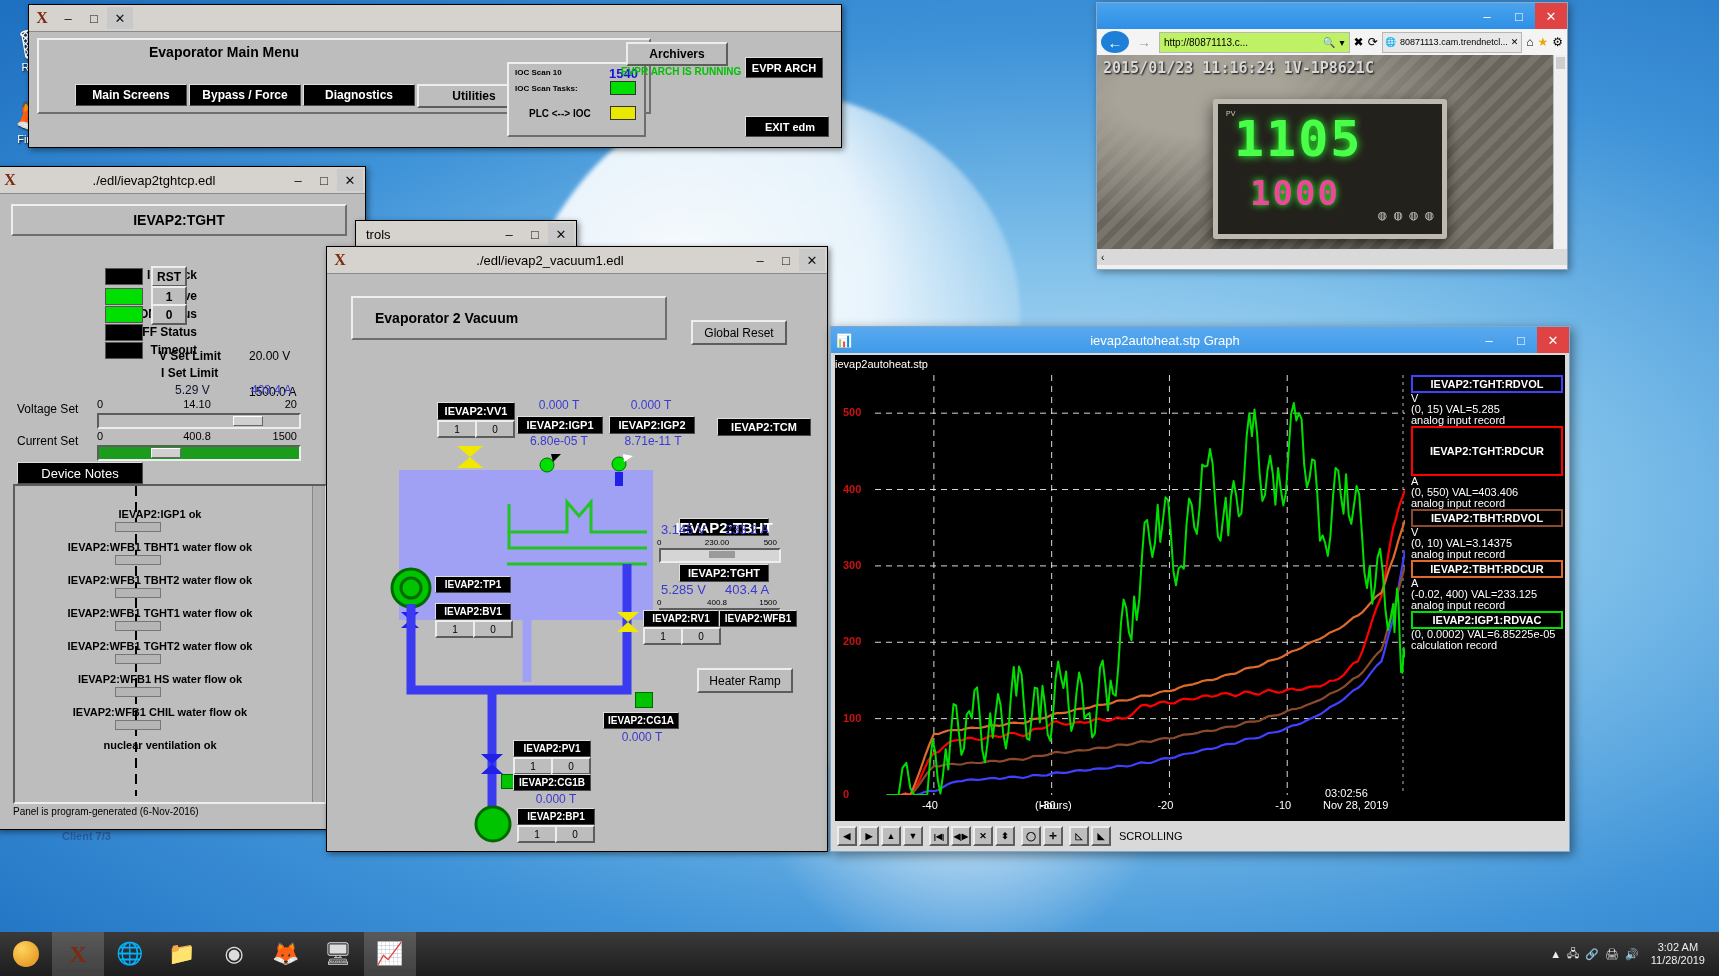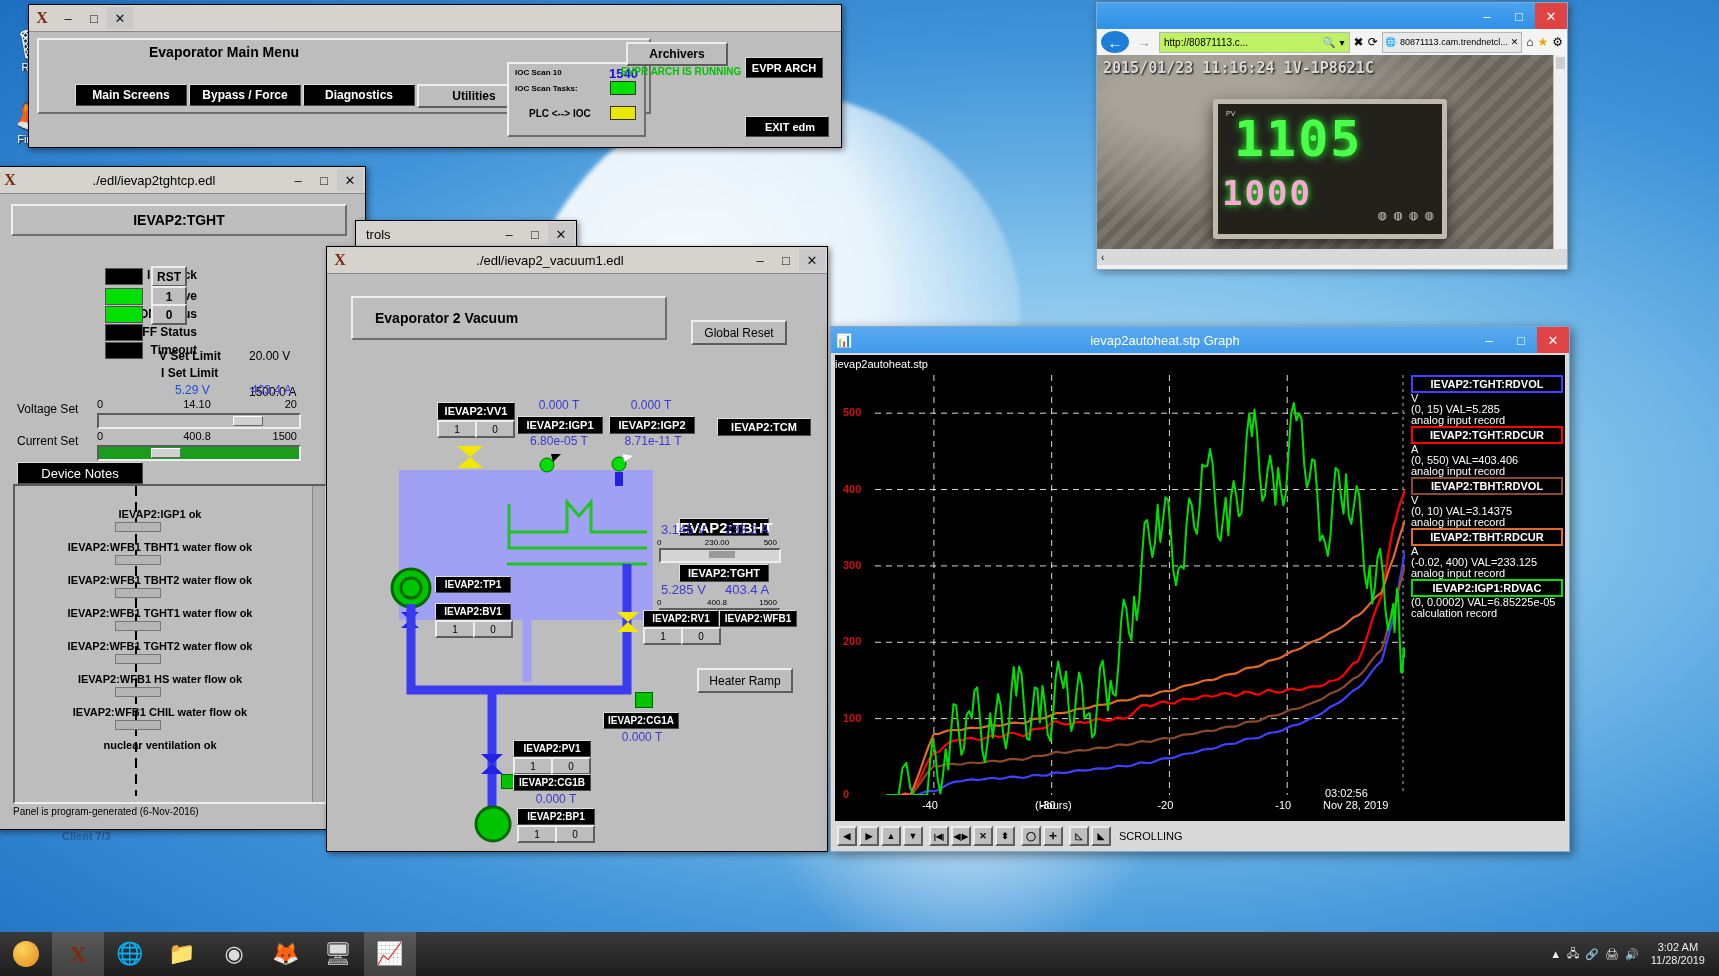--- a/index.html
+++ b/index.html
@@ -416,7 +416,7 @@
       <div style="position:absolute;left:16px;top:8px;width:150px;height:58px;color:#49ff49;
           font-family:'DejaVu Sans Mono',monospace;font-size:50px;font-weight:bold;line-height:54px;
           letter-spacing:2px;text-shadow:0 0 9px #29ff29;">1105</div>
-      <div style="position:absolute;left:4px;top:70px;width:130px;height:40px;color:#f9a8d4;
+      <div style="position:absolute;left:32px;top:70px;width:130px;height:40px;color:#ec4899;
           font-family:'DejaVu Sans Mono',monospace;font-size:34px;font-weight:bold;line-height:38px;
           letter-spacing:2px;text-shadow:0 0 7px #29ff29;">1000</div>
       <div style="position:absolute;right:8px;bottom:12px;display:flex;gap:6px;color:#d8d4c8;font-size:11px;">

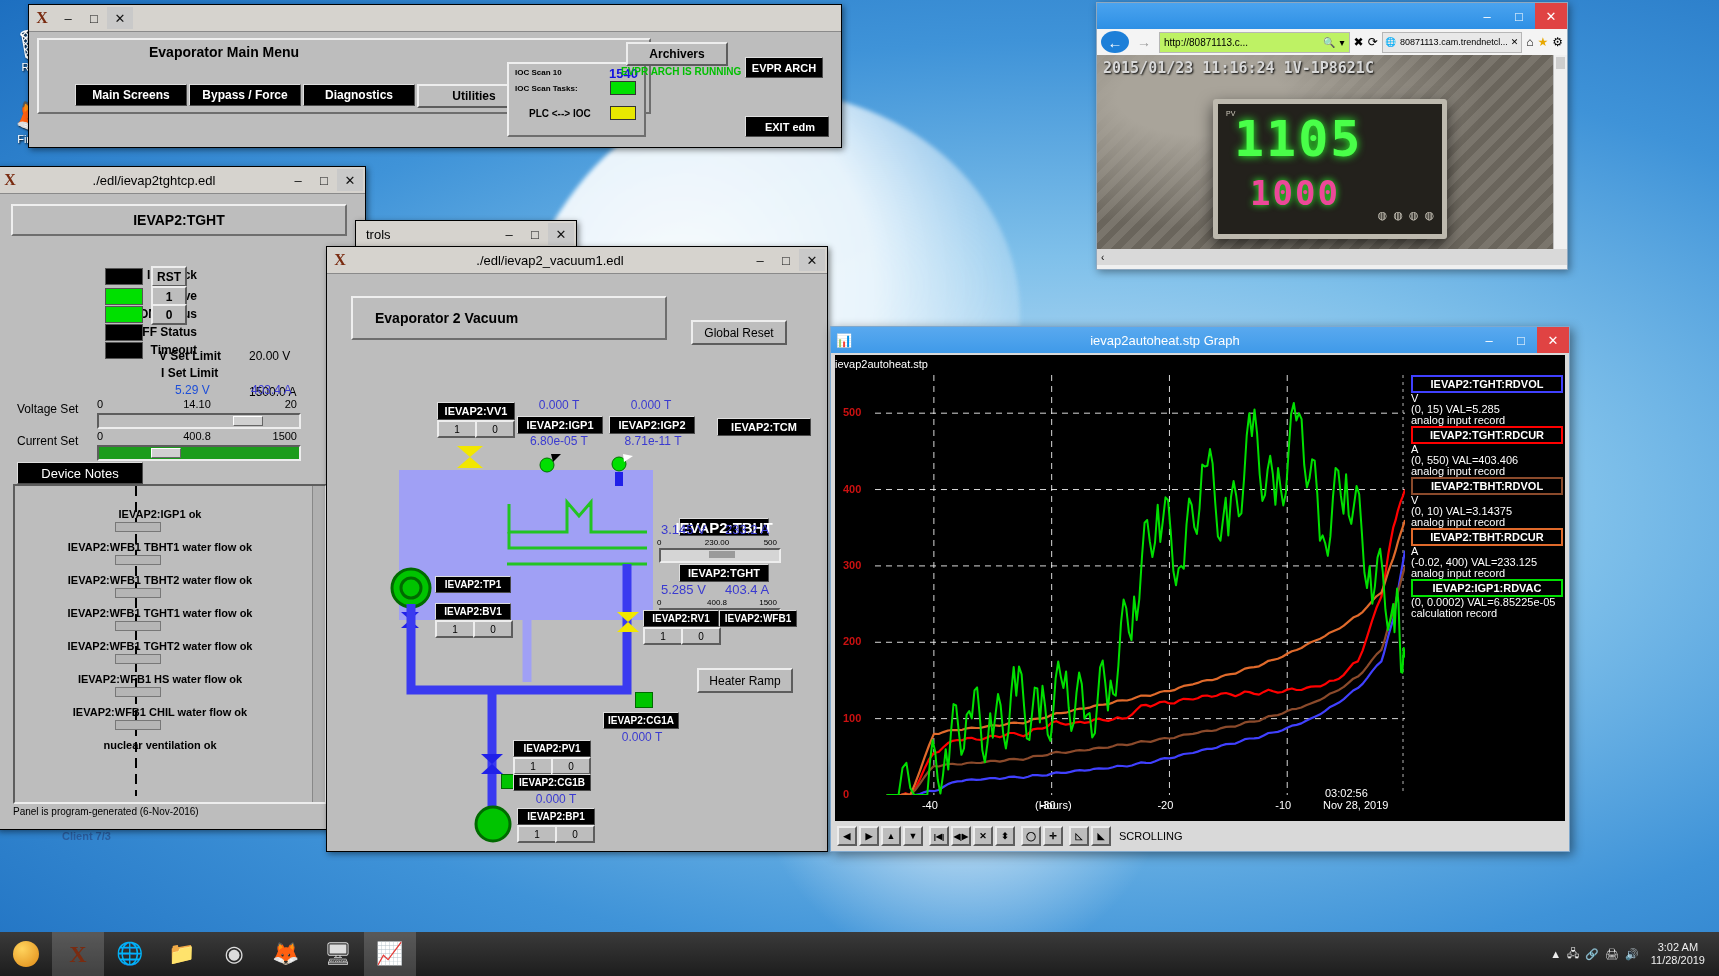--- a/index.html
+++ b/index.html
@@ -183,7 +183,7 @@
     <div style="position:absolute;left:252px;top:155px;font-size:12px;">20.00 V</div>
     <div style="position:absolute;left:164px;top:172px;font-size:12px;font-weight:bold;">I Set Limit</div>
     <div style="position:absolute;left:252px;top:172px;font-size:12px;margin-top:19px;">1500.0 A</div>
-    <div style="position:absolute;left:178px;top:189px;font-size:12px;color:#1d4ed8;">5.29 V</div>
+    <div style="position:absolute;left:178px;top:189px;font-size:12px;color:#0f172a;">5.29 V</div>
     <div style="position:absolute;left:254px;top:189px;font-size:12px;color:#3a3ad0;">403.4 A</div>
 
     <div style="position:absolute;left:20px;top:208px;font-size:12px;">Voltage Set</div>

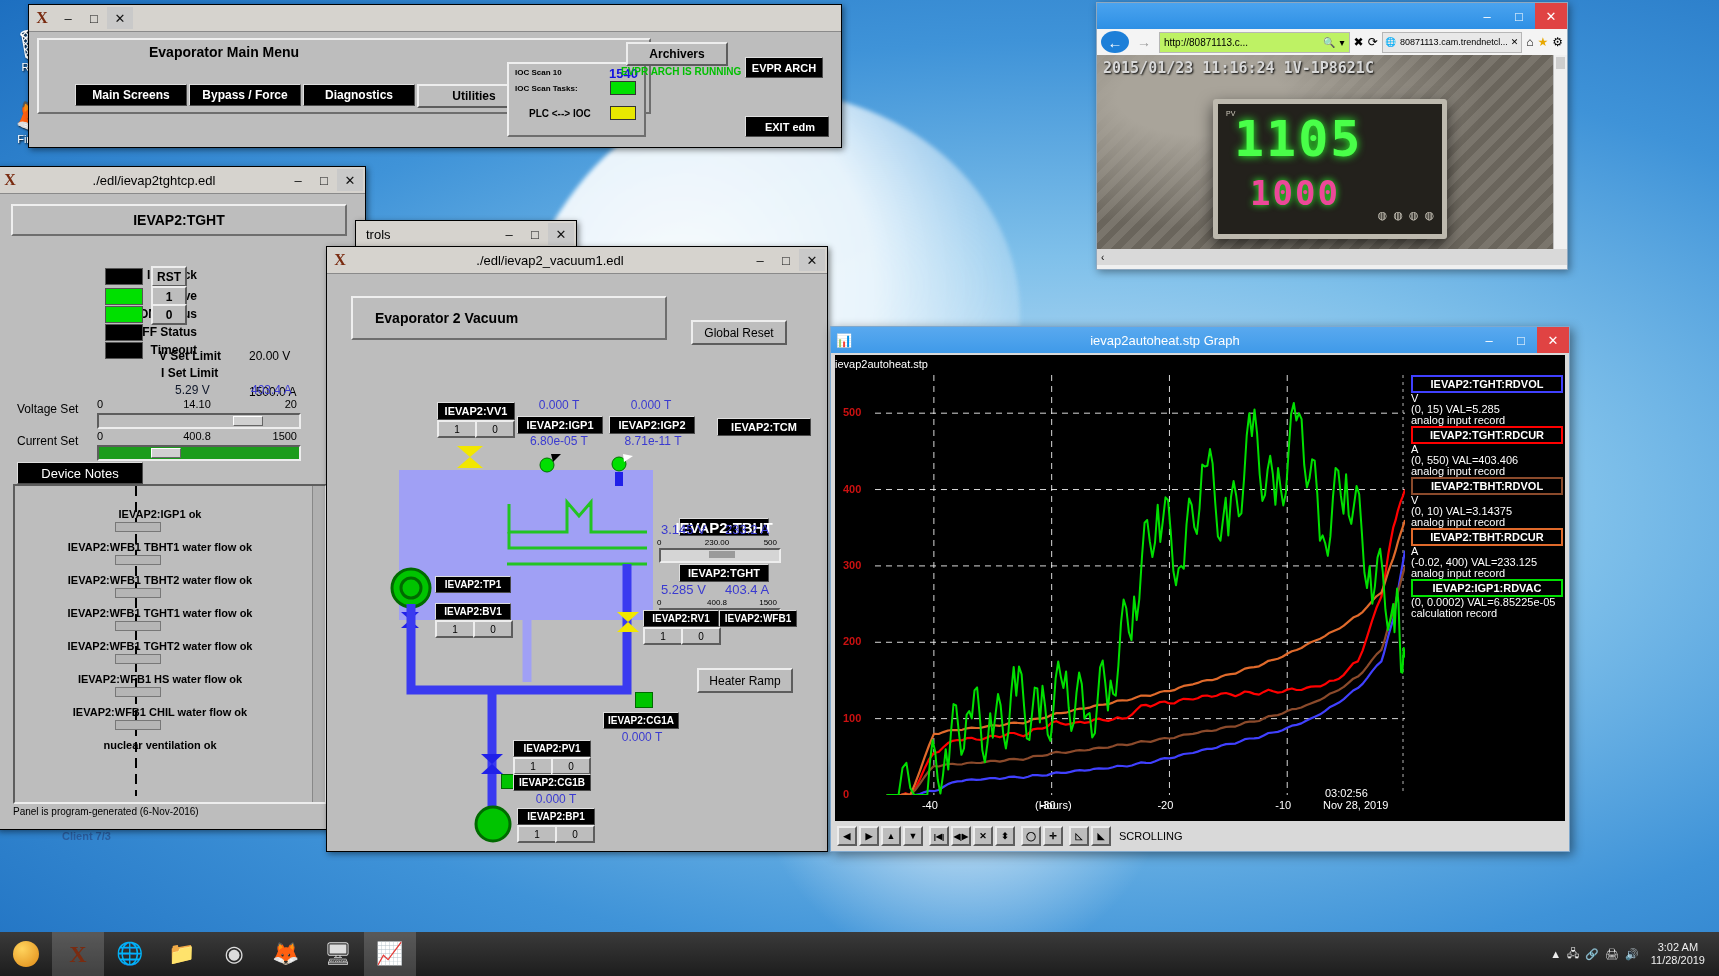--- a/index.html
+++ b/index.html
@@ -501,7 +501,7 @@
           <div>(0, 15) VAL=5.285</div>
           <div>analog input record</div>
         </div>
-        <div class="legend-item" style="border-color: rgb(255, 0, 0); padding: 1px 2px;">IEVAP2:TGHT:RDCUR</div>
+        <div class="legend-item" style="border-color: rgb(255, 0, 0); padding: 17px 2px;">IEVAP2:TGHT:RDCUR</div>
         <div class="legend-meta">
           <div>A</div>
           <div>(0, 550) VAL=403.406</div>

